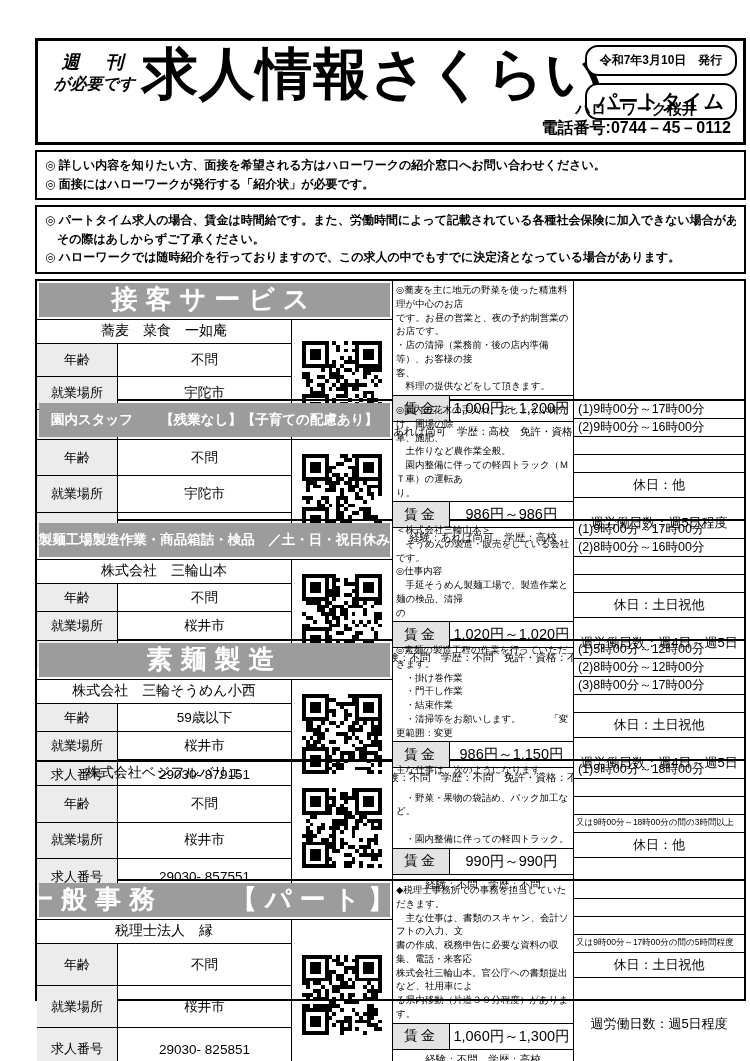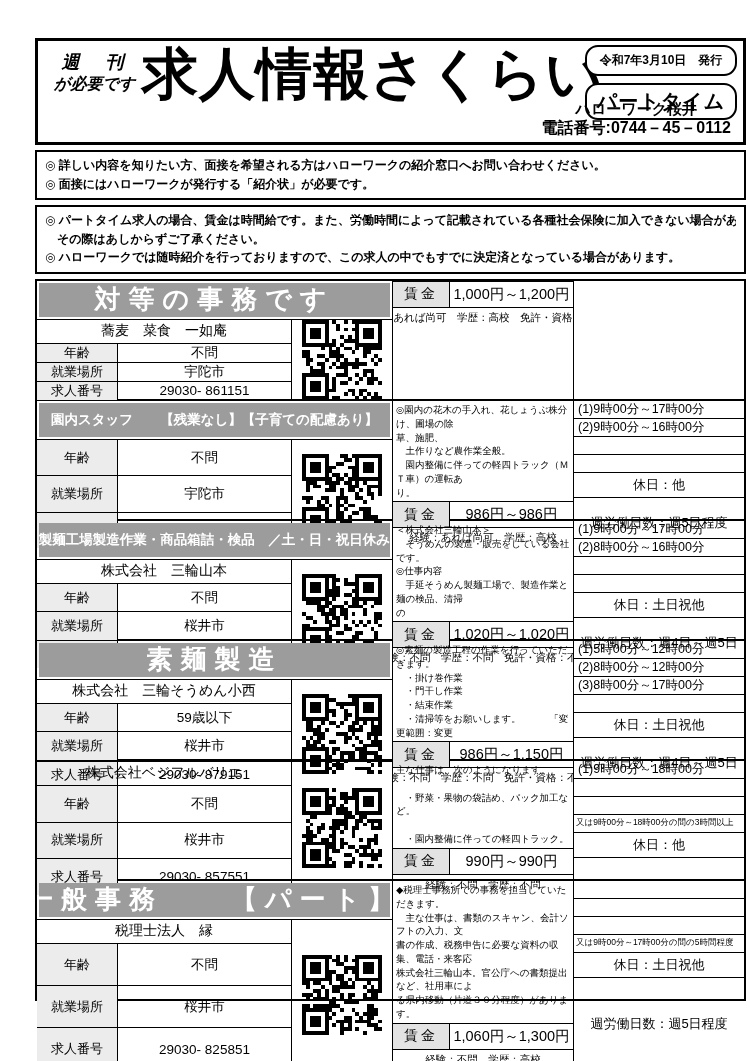--- a/index.html
+++ b/index.html
@@ -97,7 +97,7 @@
     <div class="job-list">
   <div class="job">
     <div class="job-left">
-      <div class="jtitle large">対等の事務です</div>
+      <div class="jtitle large">接客サービス</div>
       <div class="job-left-body">
         <div class="jinfo">
           <div class="jcompany">蕎麦　菜食　一如庵</div>

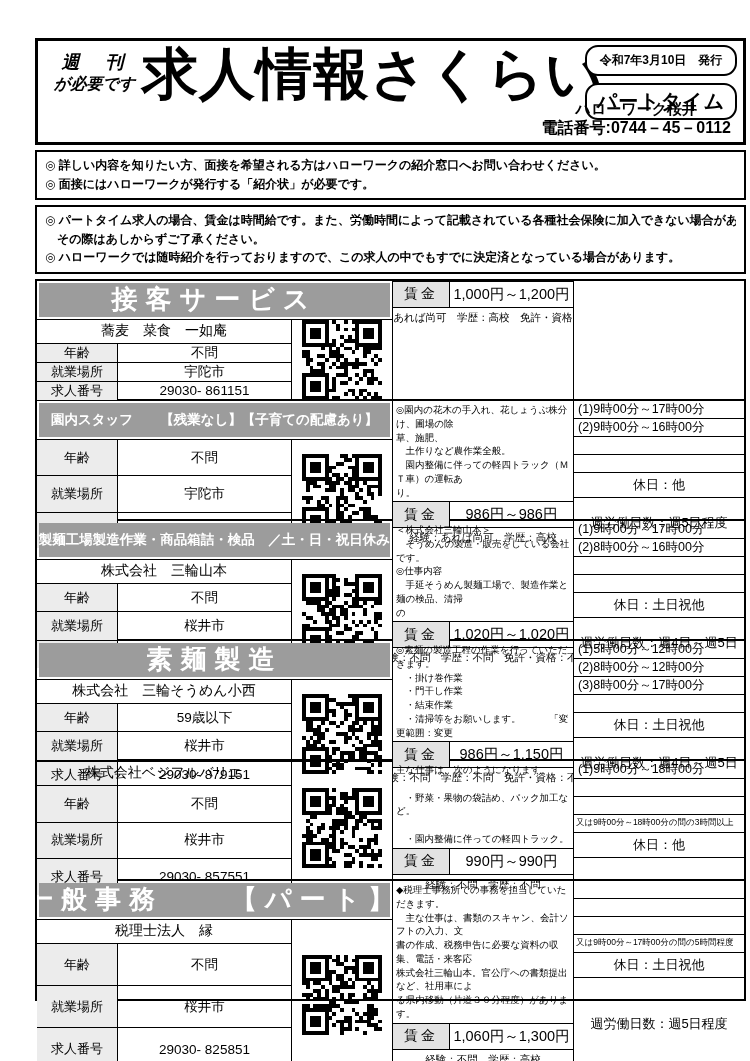--- a/index.html
+++ b/index.html
@@ -339,6 +339,11 @@
       </div>
     </div>
     <div class="job-mid">
+      <div class="jdesc">◎蕎麦を主に地元の野菜を使った精進料理が中心のお店
+です。お昼の営業と、夜の予約制営業のお店です。
+・店の清掃（業務前・後の店内準備等）、お客様の接
+客、
+　料理の提供などをして頂きます。</div>
       <div class="jwage">
         <div class="jwage-label">賃金</div>
         <div class="jwage-value">1,000円～1,200円</div>

